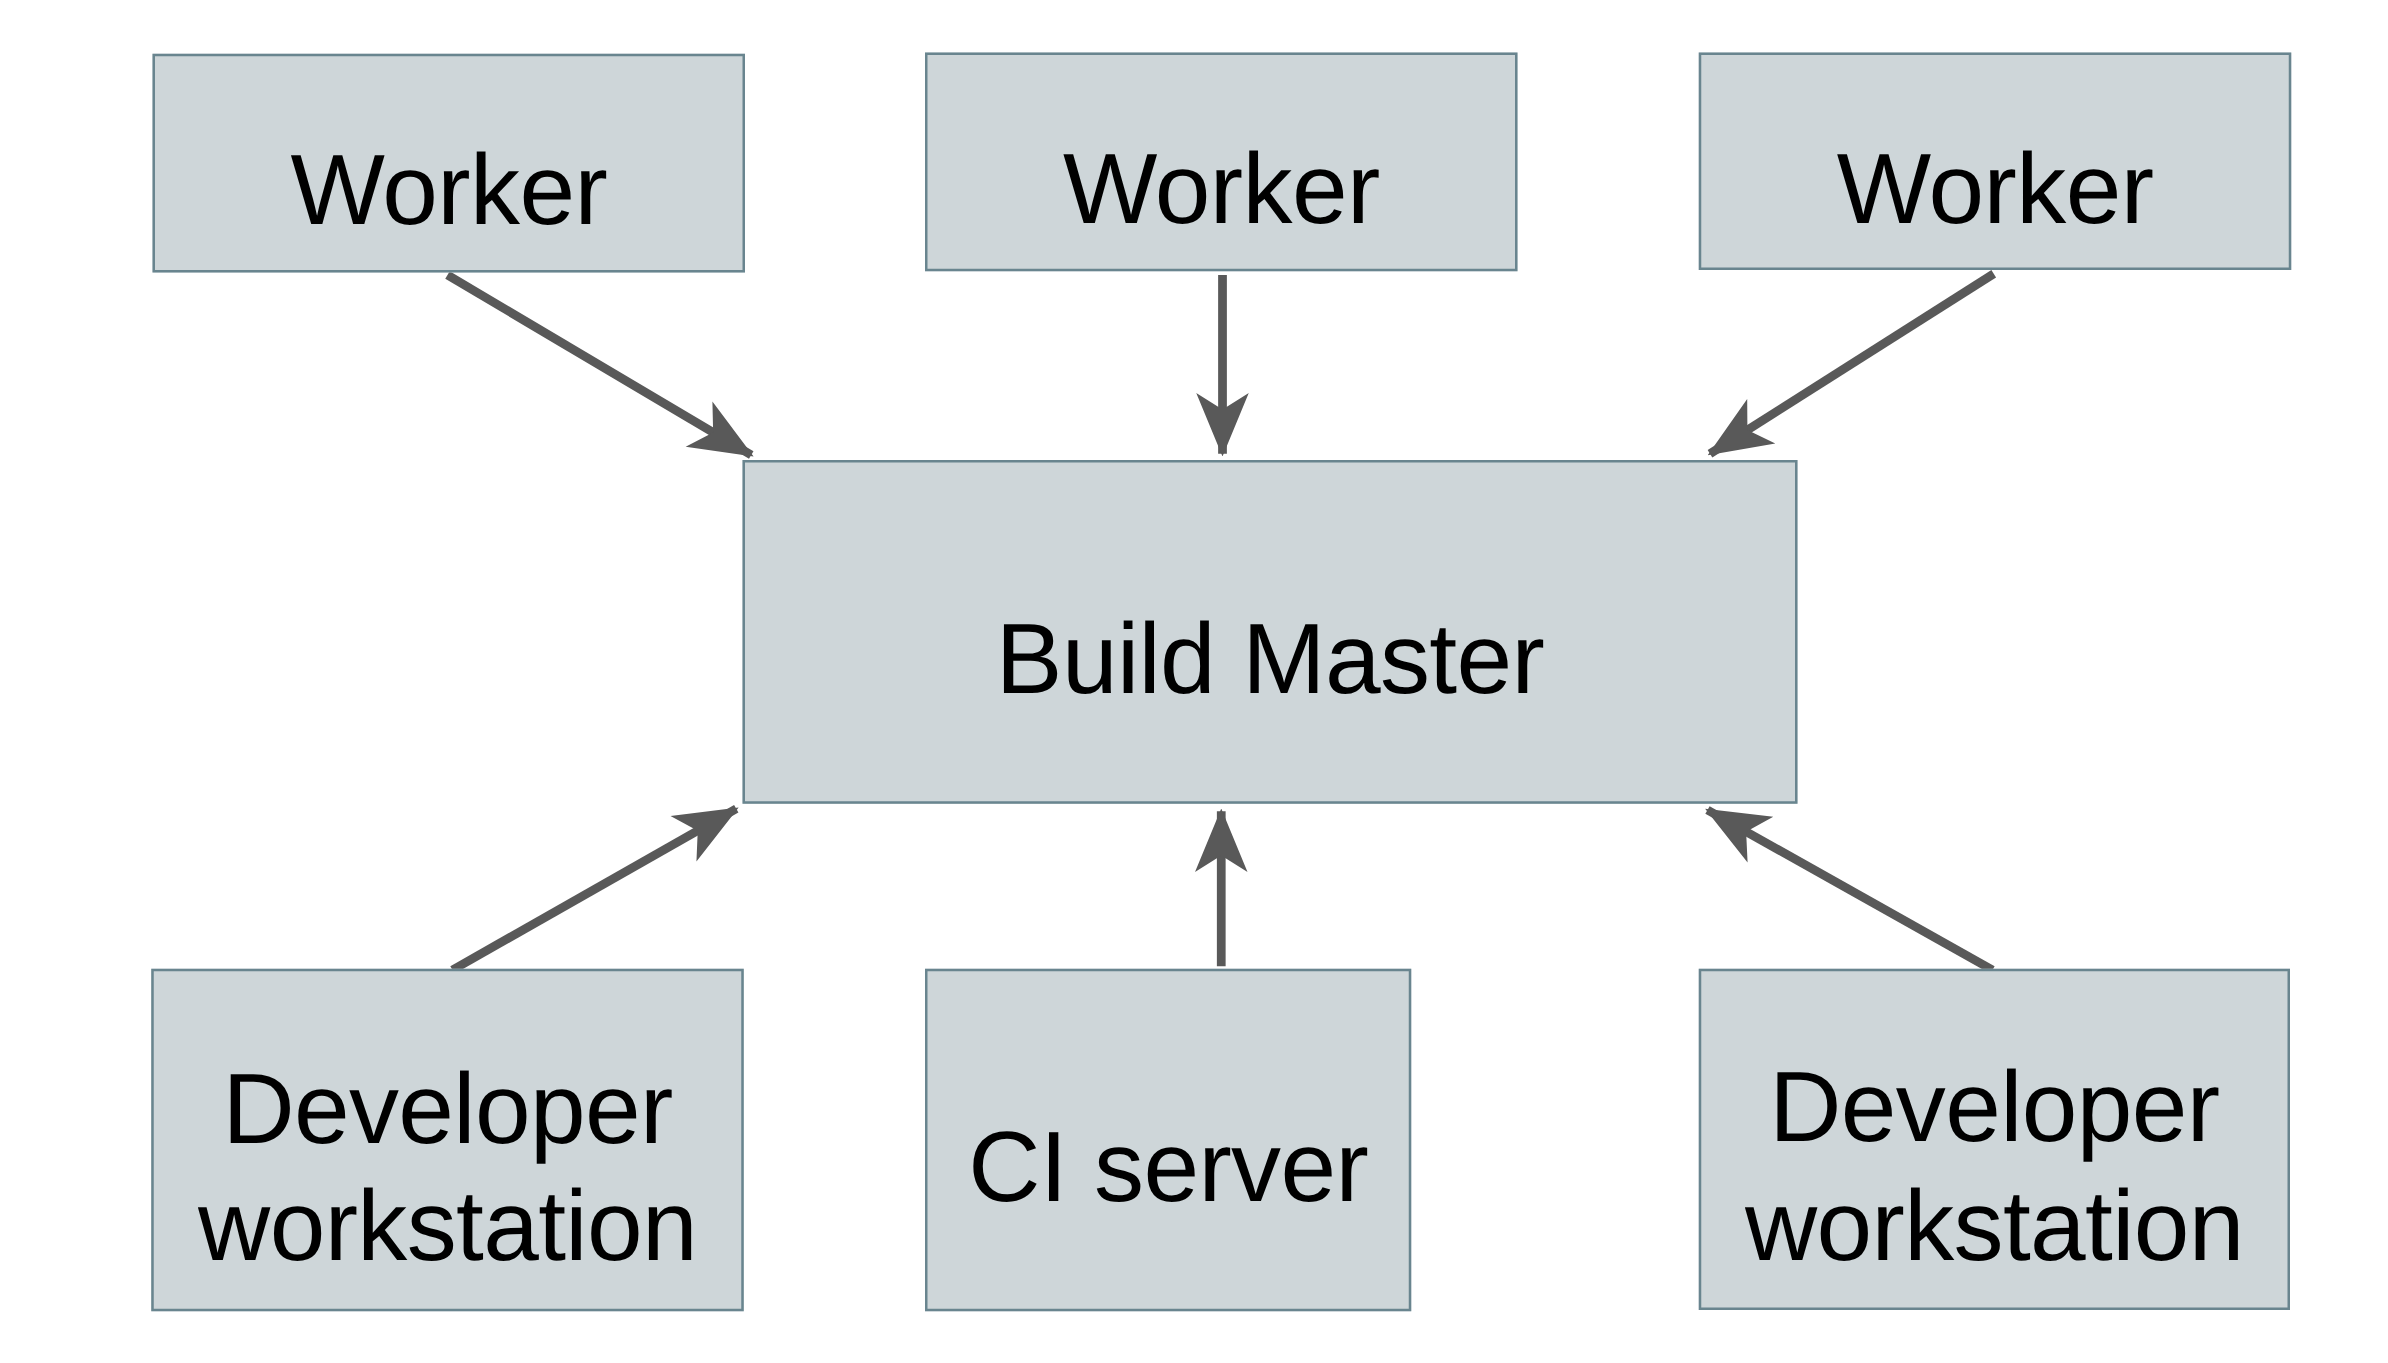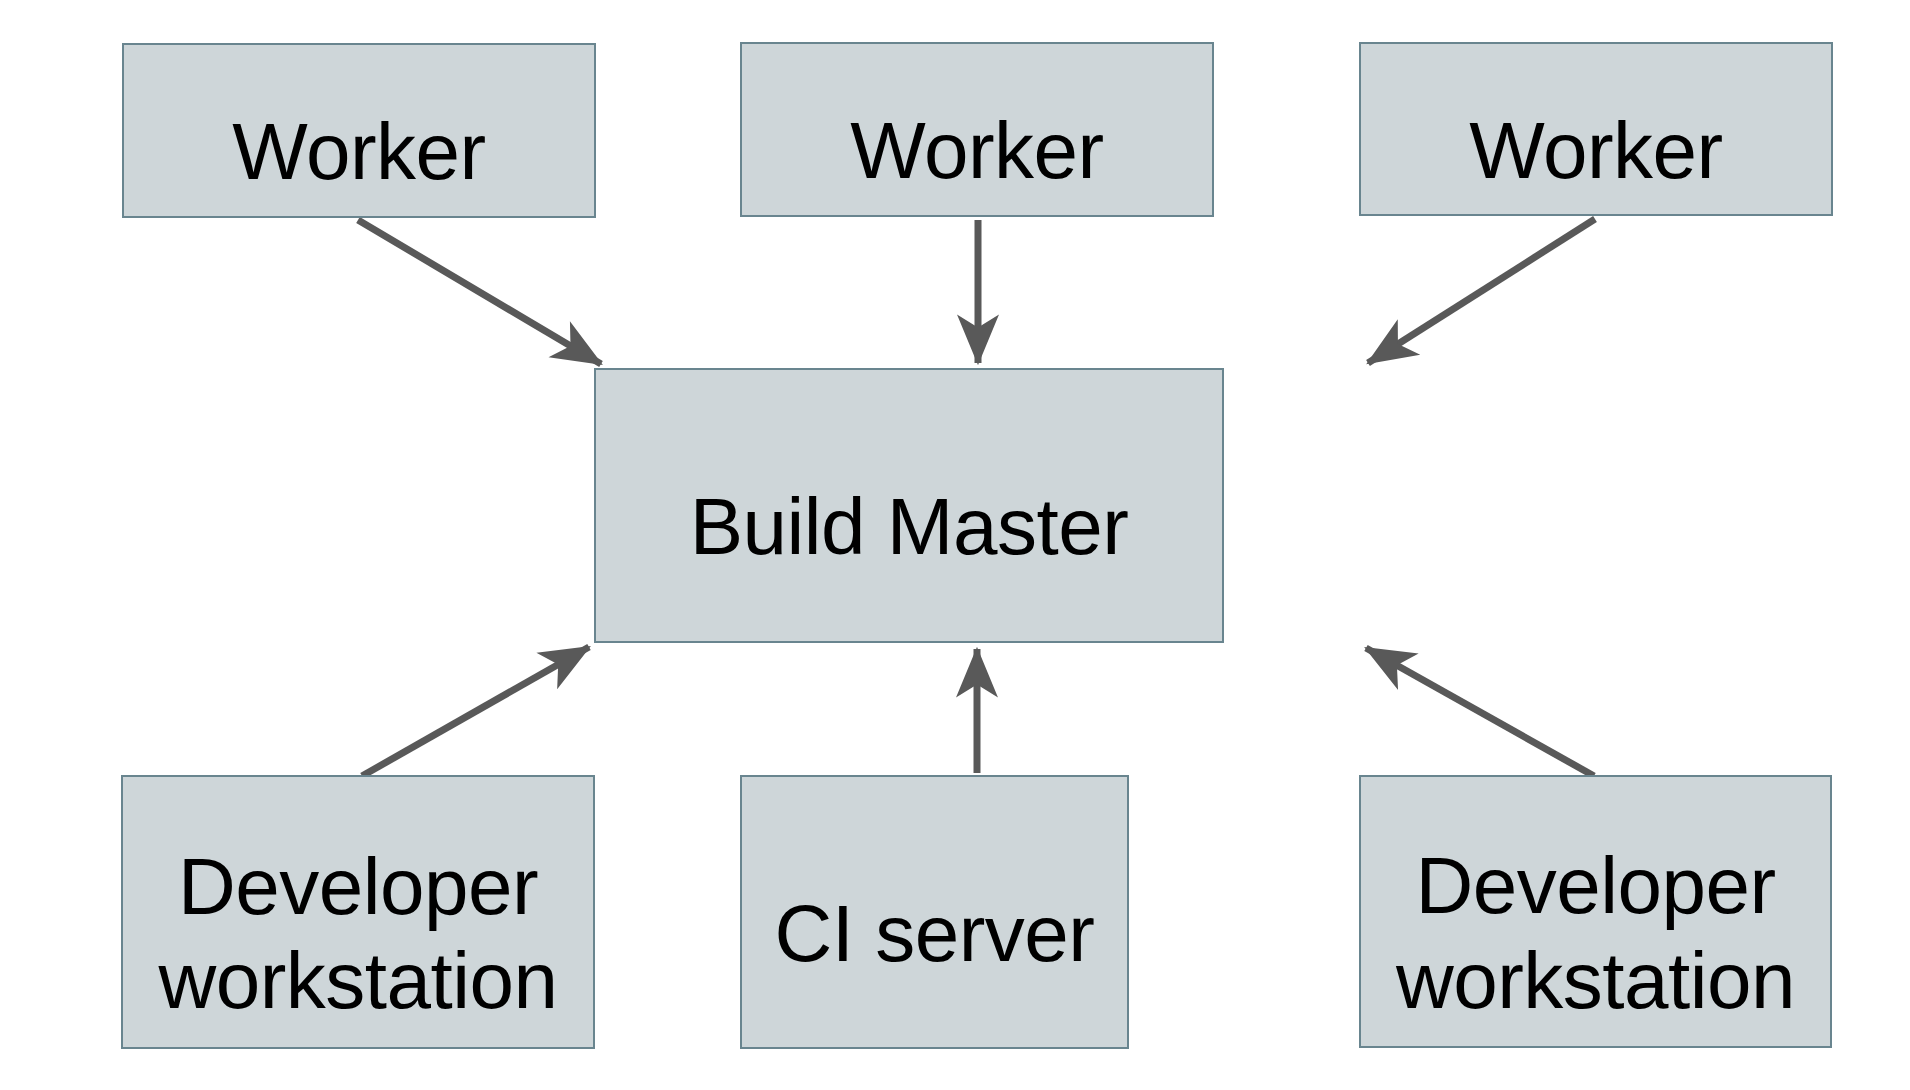--- a/index.html
+++ b/index.html
@@ -54,7 +54,7 @@
   .node-worker-1              { left: 122px;  top: 43px;  width: 474px; height: 175px; }
   .node-worker-2              { left: 740px;  top: 42px;  width: 474px; height: 175px; }
   .node-worker-3              { left: 1359px; top: 42px;  width: 474px; height: 174px; }
-  .node-build-master          { left: 594px;  top: 368px; width: 630px; height: 275px; }
+  .node-build-master          { left: 594px;  top: 368px; width: 844px; height: 275px; }
   .node-developer-workstation-left  { left: 121px;  top: 775px; width: 474px; height: 274px; }
   .node-ci-server             { left: 740px;  top: 775px; width: 389px; height: 274px; }
   .node-developer-workstation-right { left: 1359px; top: 775px; width: 473px; height: 273px; }

